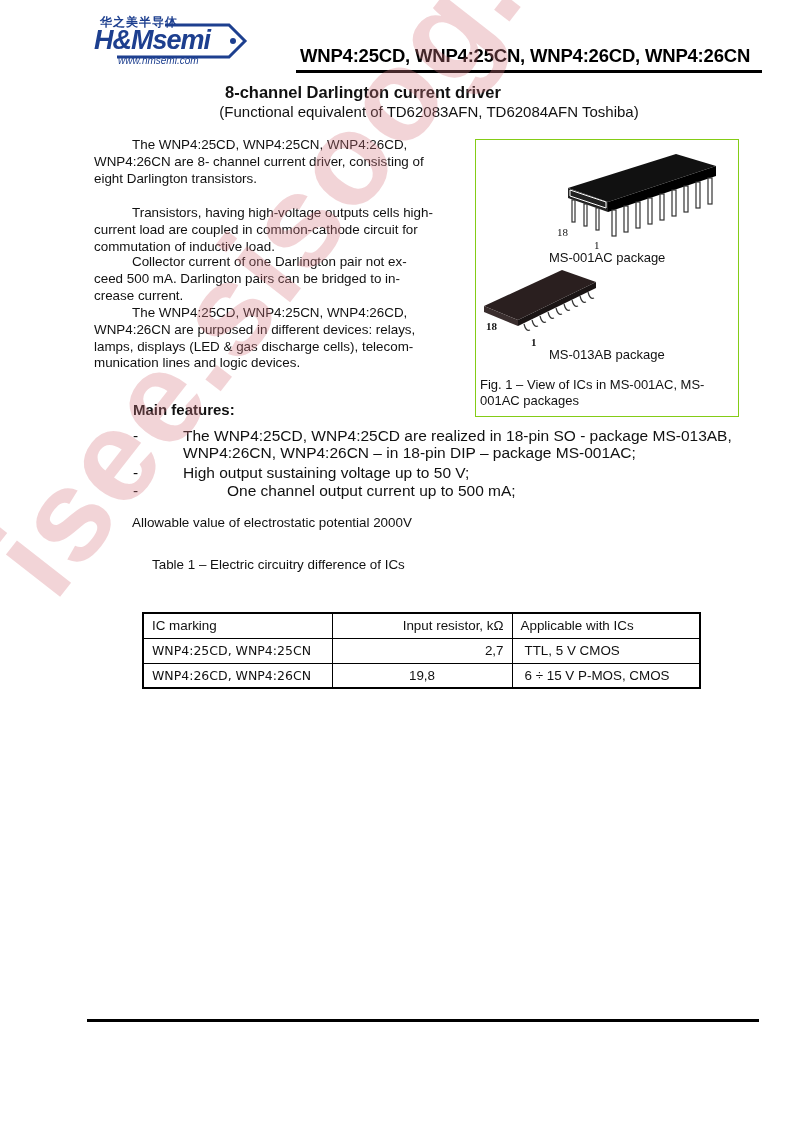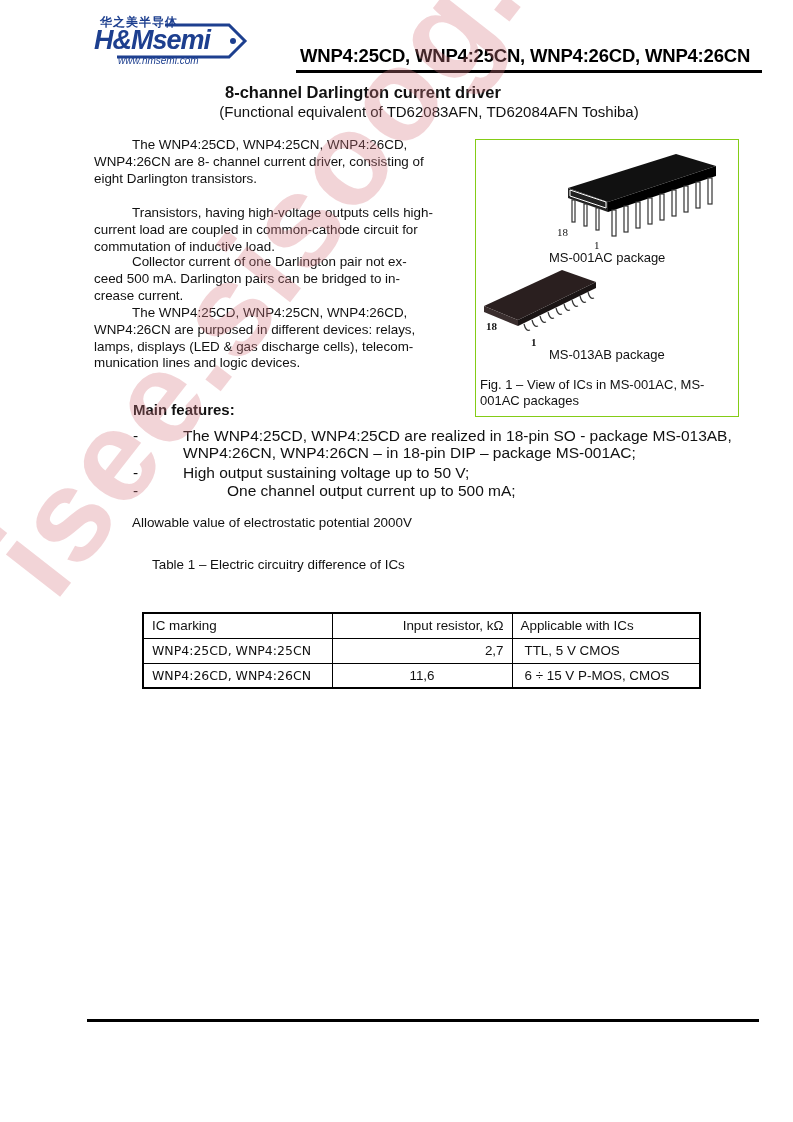--- a/index.html
+++ b/index.html
@@ -164,7 +164,7 @@
   </tr>
   <tr>
     <td class="mono">WNP4:26CD, WNP4:26CN</td>
-    <td style="text-align:center;">11,6</td>
+    <td style="text-align:center;">19,8</td>
     <td style="padding-left:12px;">6 ÷ 15 V P-MOS, CMOS</td>
   </tr>
 </tbody>

